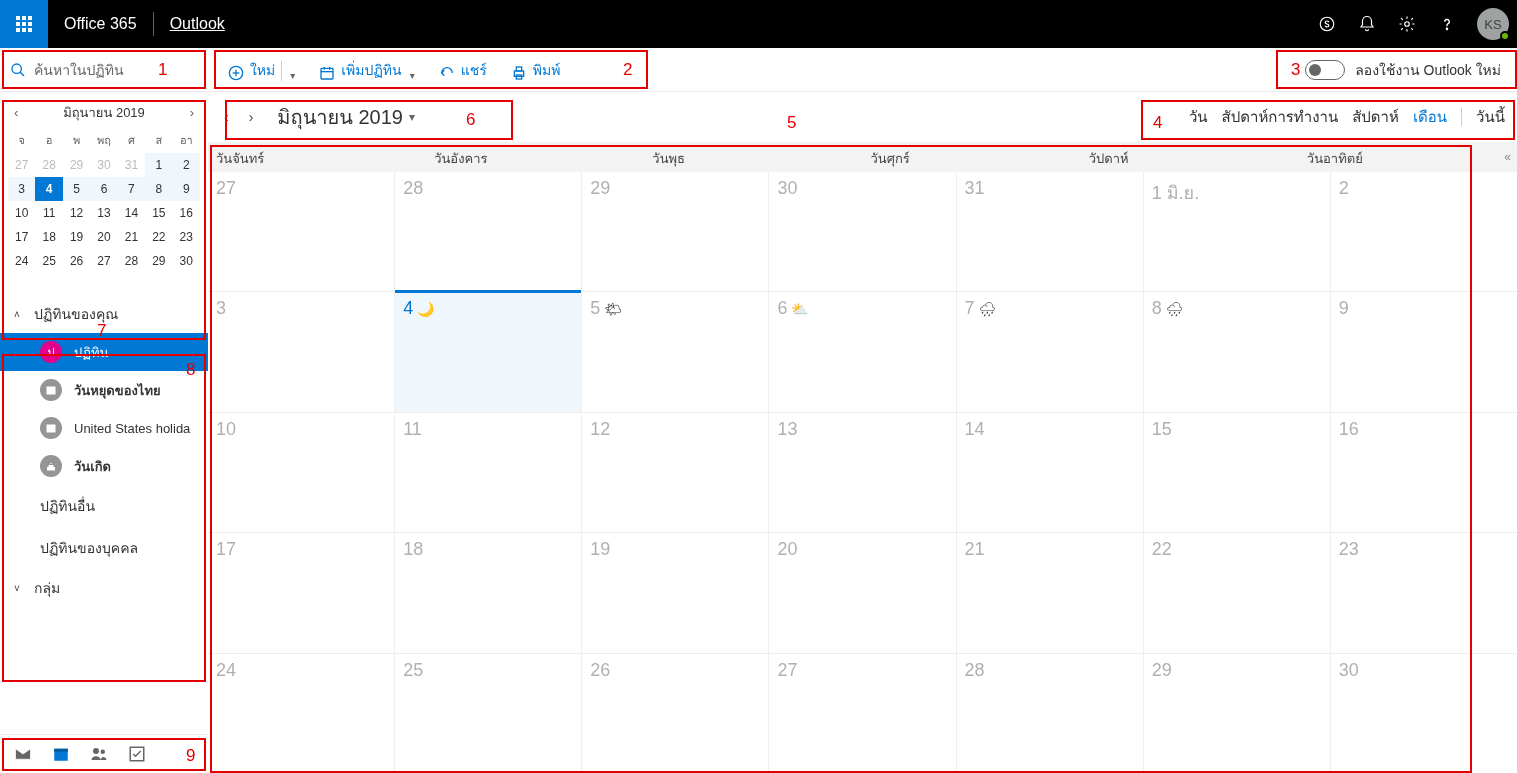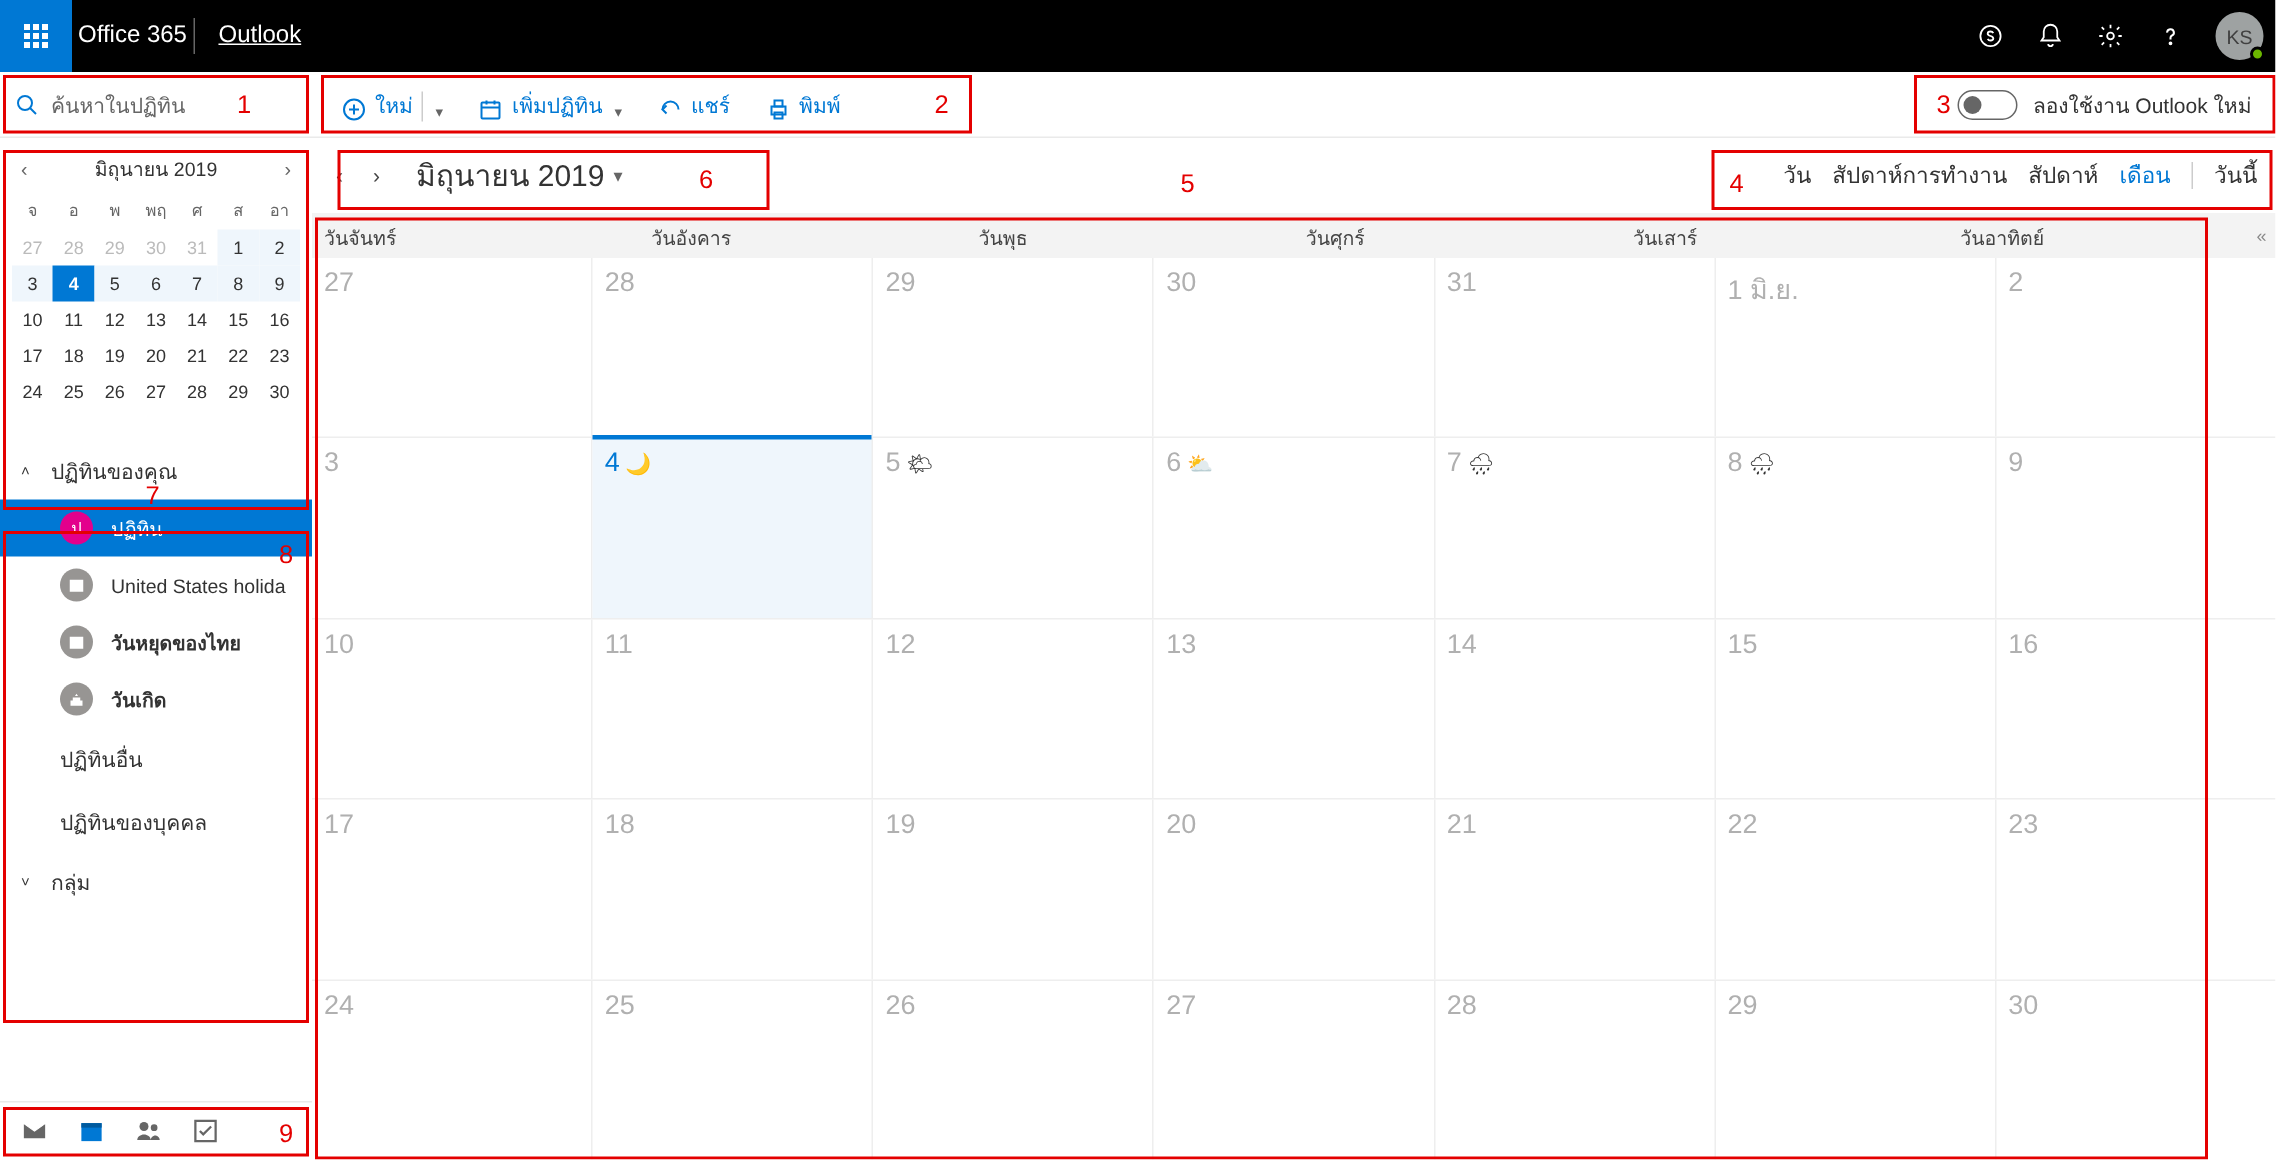--- a/index.html
+++ b/index.html
@@ -8,7 +8,7 @@
   
   .topbar { height: 48px; background: #000; color: #fff; display: flex; align-items: center; }
   .waffle { width: 48px; height: 48px; background: #0078d4; display: flex; align-items: center; justify-content: center; cursor: pointer; }
-  .brand1 { padding: 0 4px; font-size: 16px; }
+  .brand1 { padding: 0 16px; font-size: 16px; }
   .brand-sep { height: 24px; width: 1px; background: #666; }
   .brand2 { padding: 0 16px; font-size: 16px; text-decoration: underline; }
   .top-right { margin-left: auto; display: flex; align-items: center; gap: 20px; padding-right: 8px; }

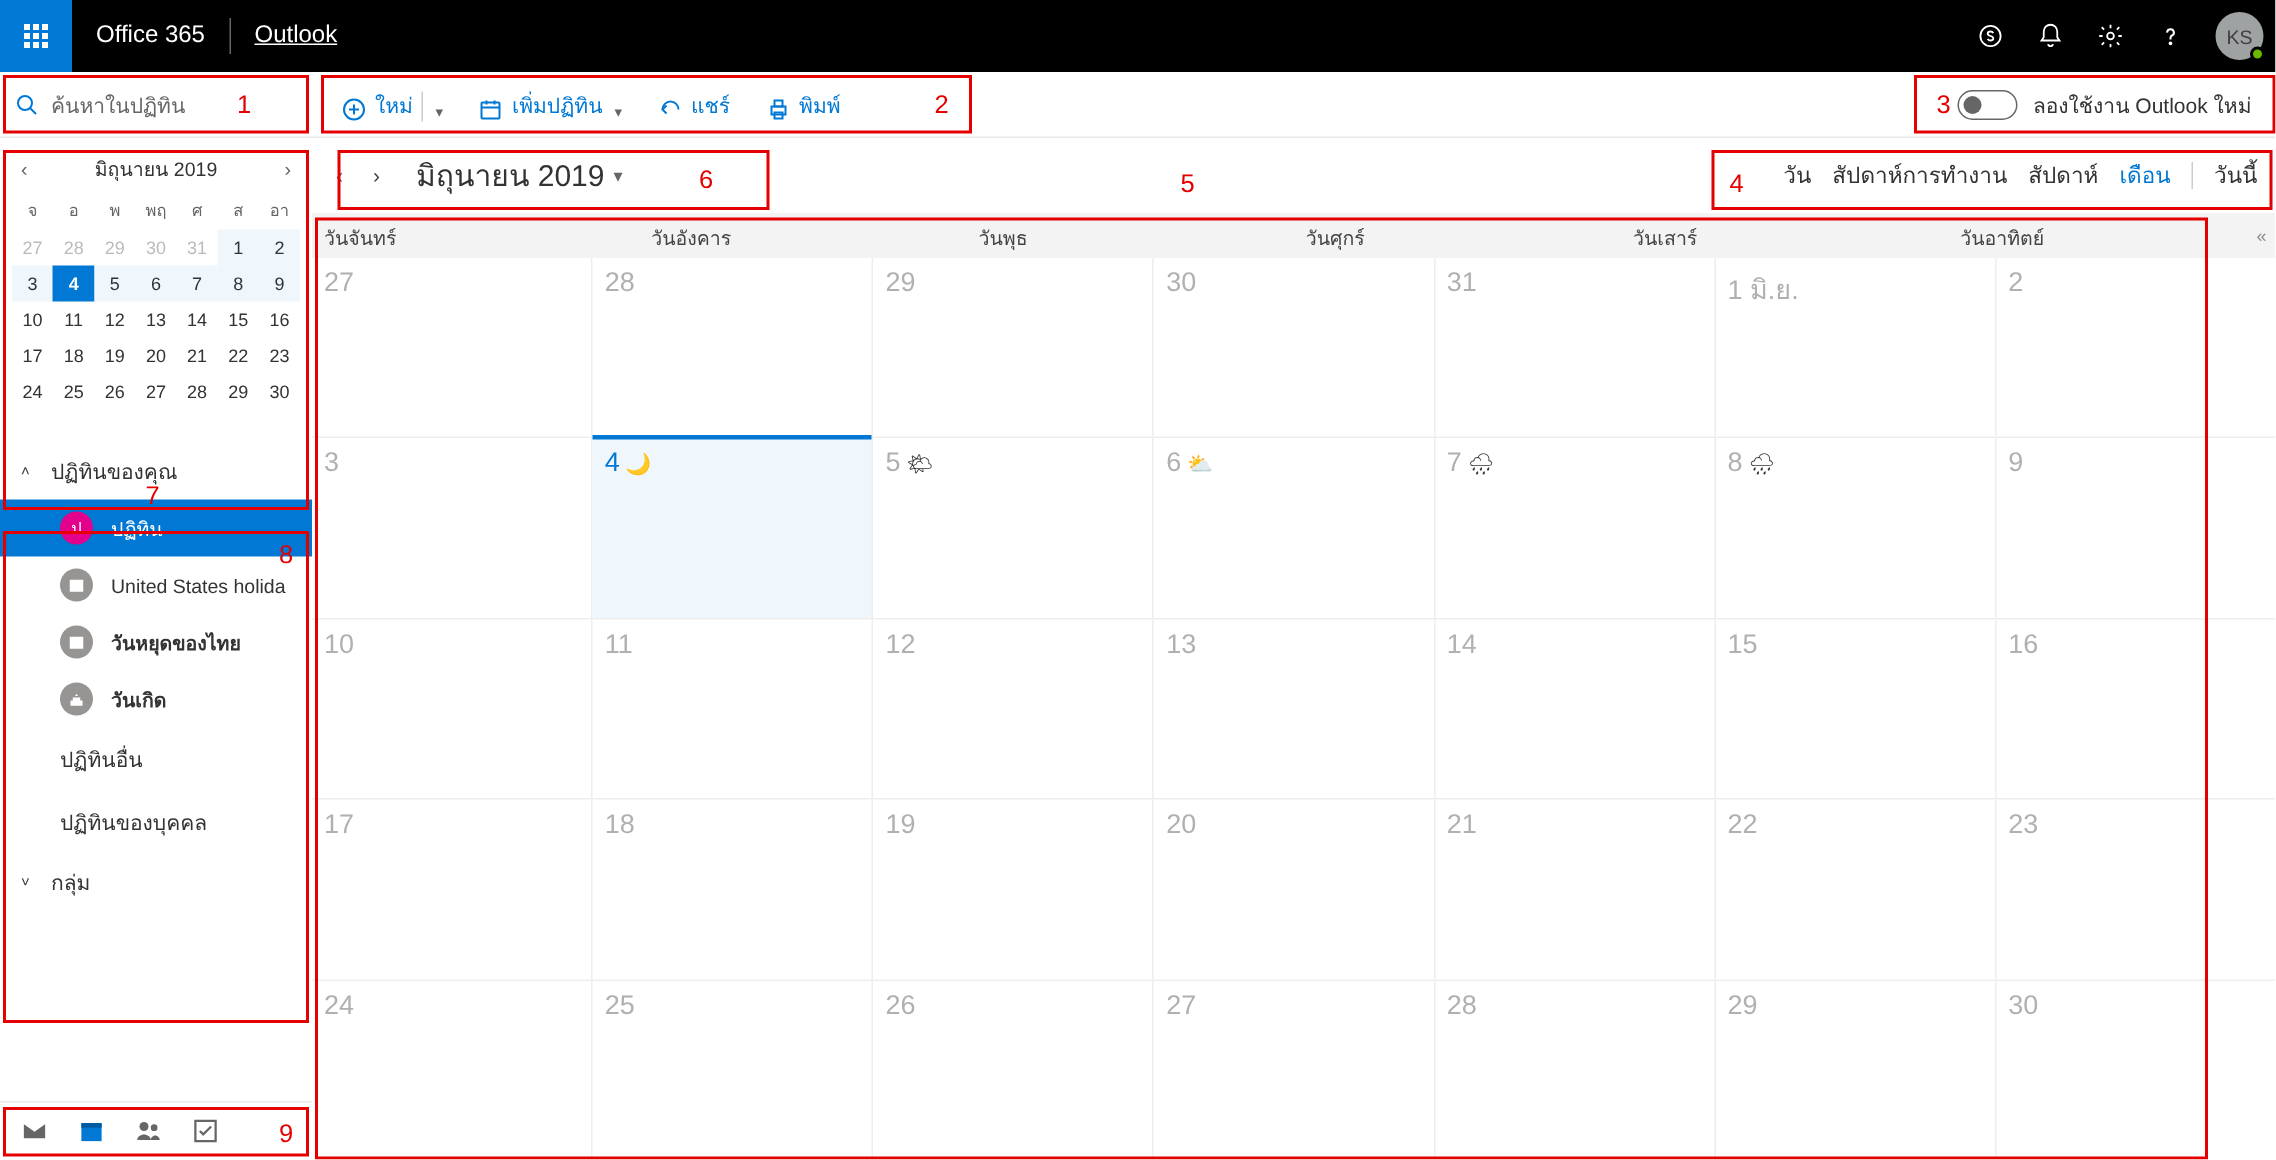--- a/index.html
+++ b/index.html
@@ -356,7 +356,7 @@
           <div class="dh">วันอังคาร</div>
           <div class="dh">วันพุธ</div>
           <div class="dh">วันศุกร์</div>
-          <div class="dh">วันเสาร์</div>
+          <div class="dh">วัปดาห์</div>
           <div class="dh">วันอาทิตย์</div>
         </div>
       <div class="weeks" id="weeks">

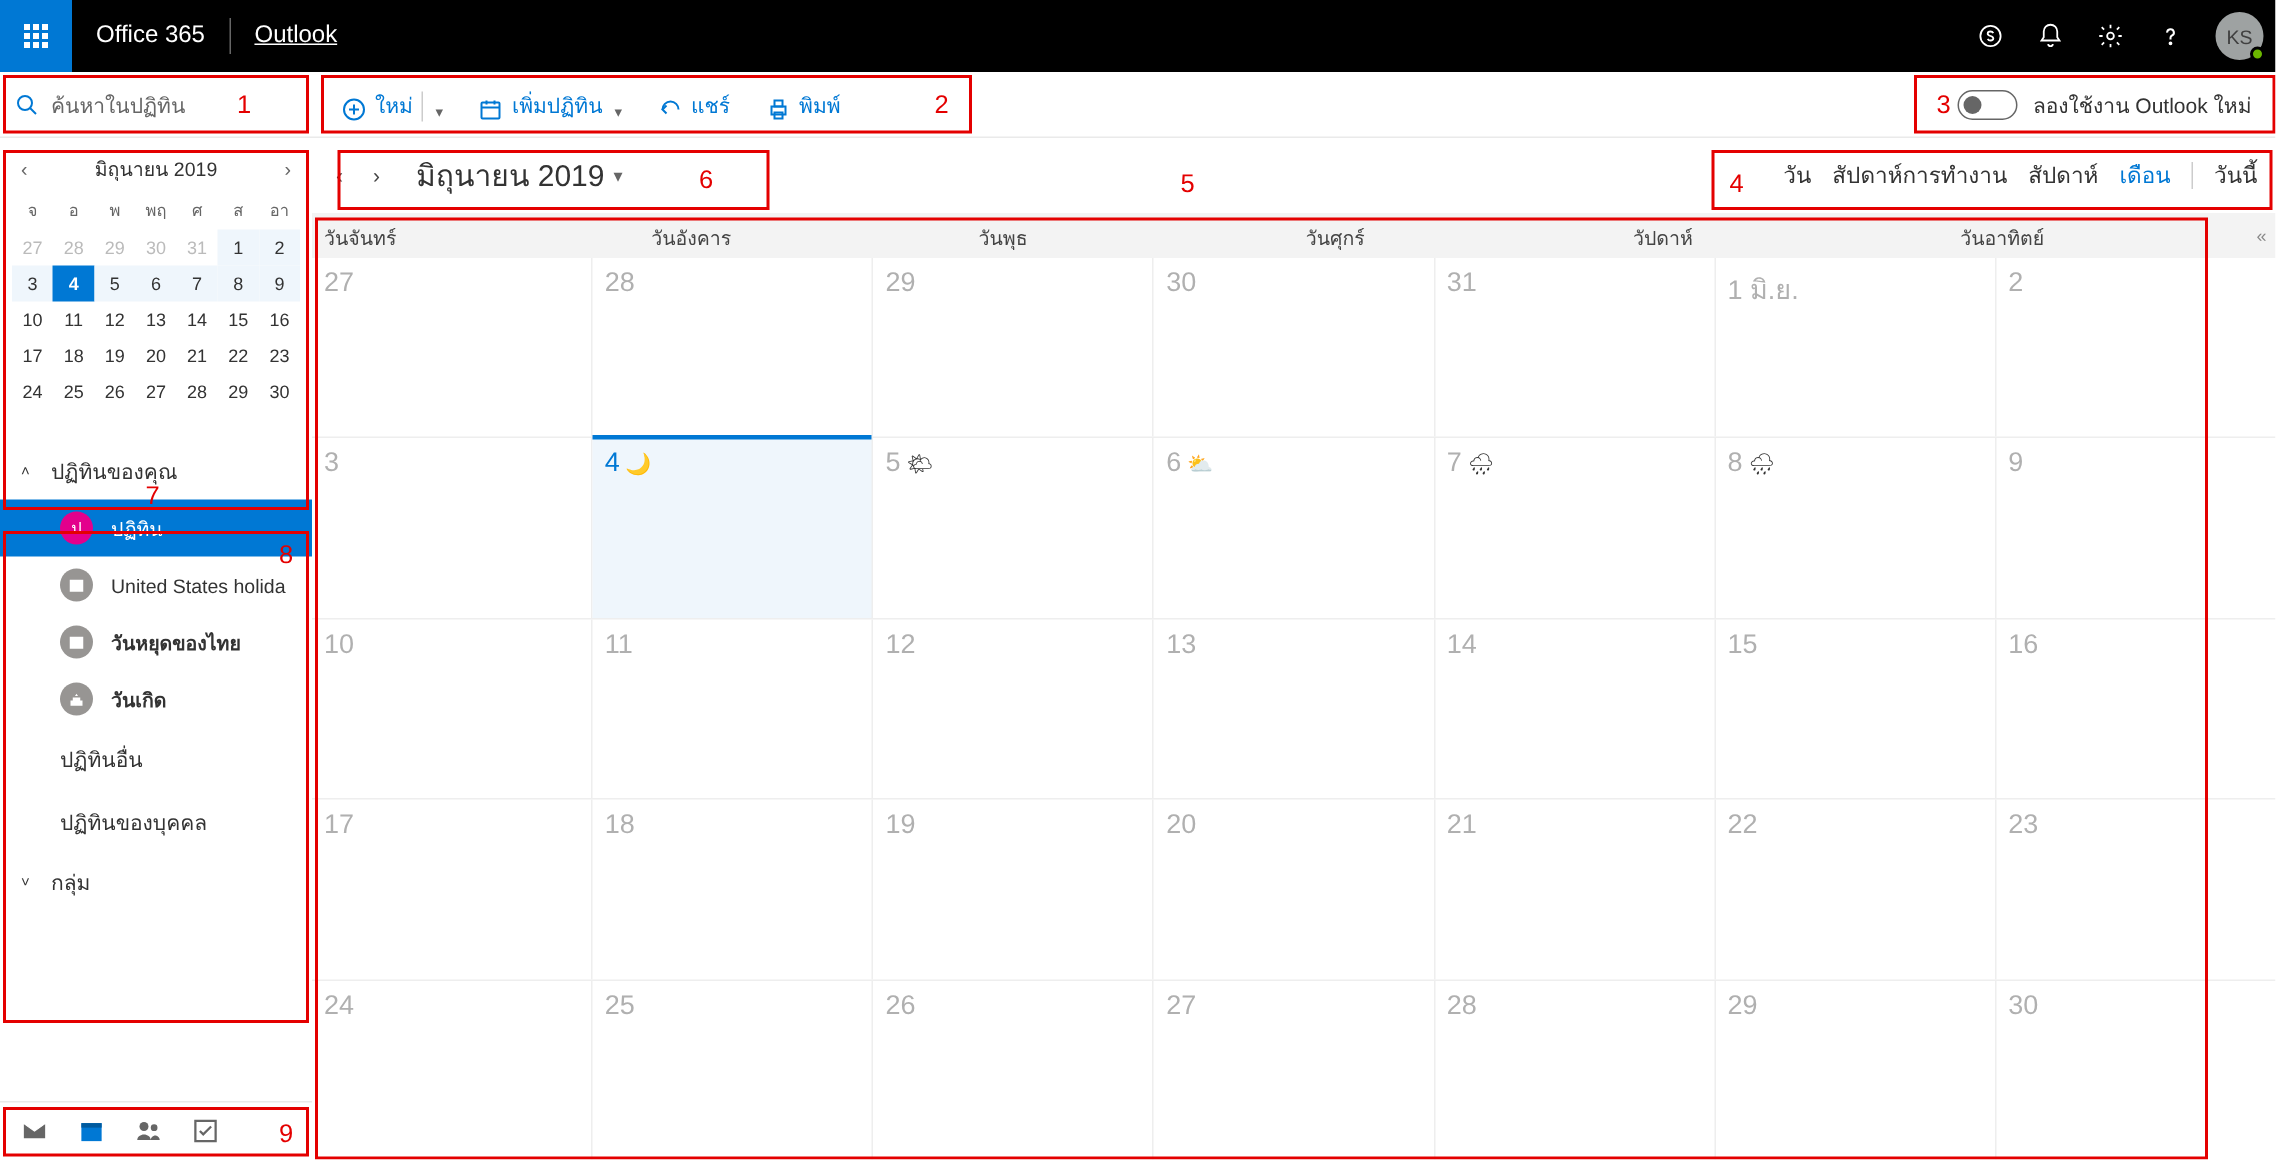--- a/index.html
+++ b/index.html
@@ -274,7 +274,7 @@
                 <rect x="3" y="5" width="18" height="16"></rect>
               </svg>
             </div>
-            <span>United States holida</span>
+            <span style="font-weight: 600;">วันหยุดของไทย</span>
           </div>
           <div class="cal-item">
             <div class="cal-dot" style="background: rgb(151, 149, 147);">
@@ -282,7 +282,7 @@
                 <rect x="3" y="5" width="18" height="16"></rect>
               </svg>
             </div>
-            <span style="font-weight: 600;">วันหยุดของไทย</span>
+            <span>United States holida</span>
           </div>
           <div class="cal-item">
             <div class="cal-dot" style="background: rgb(151, 149, 147);">

